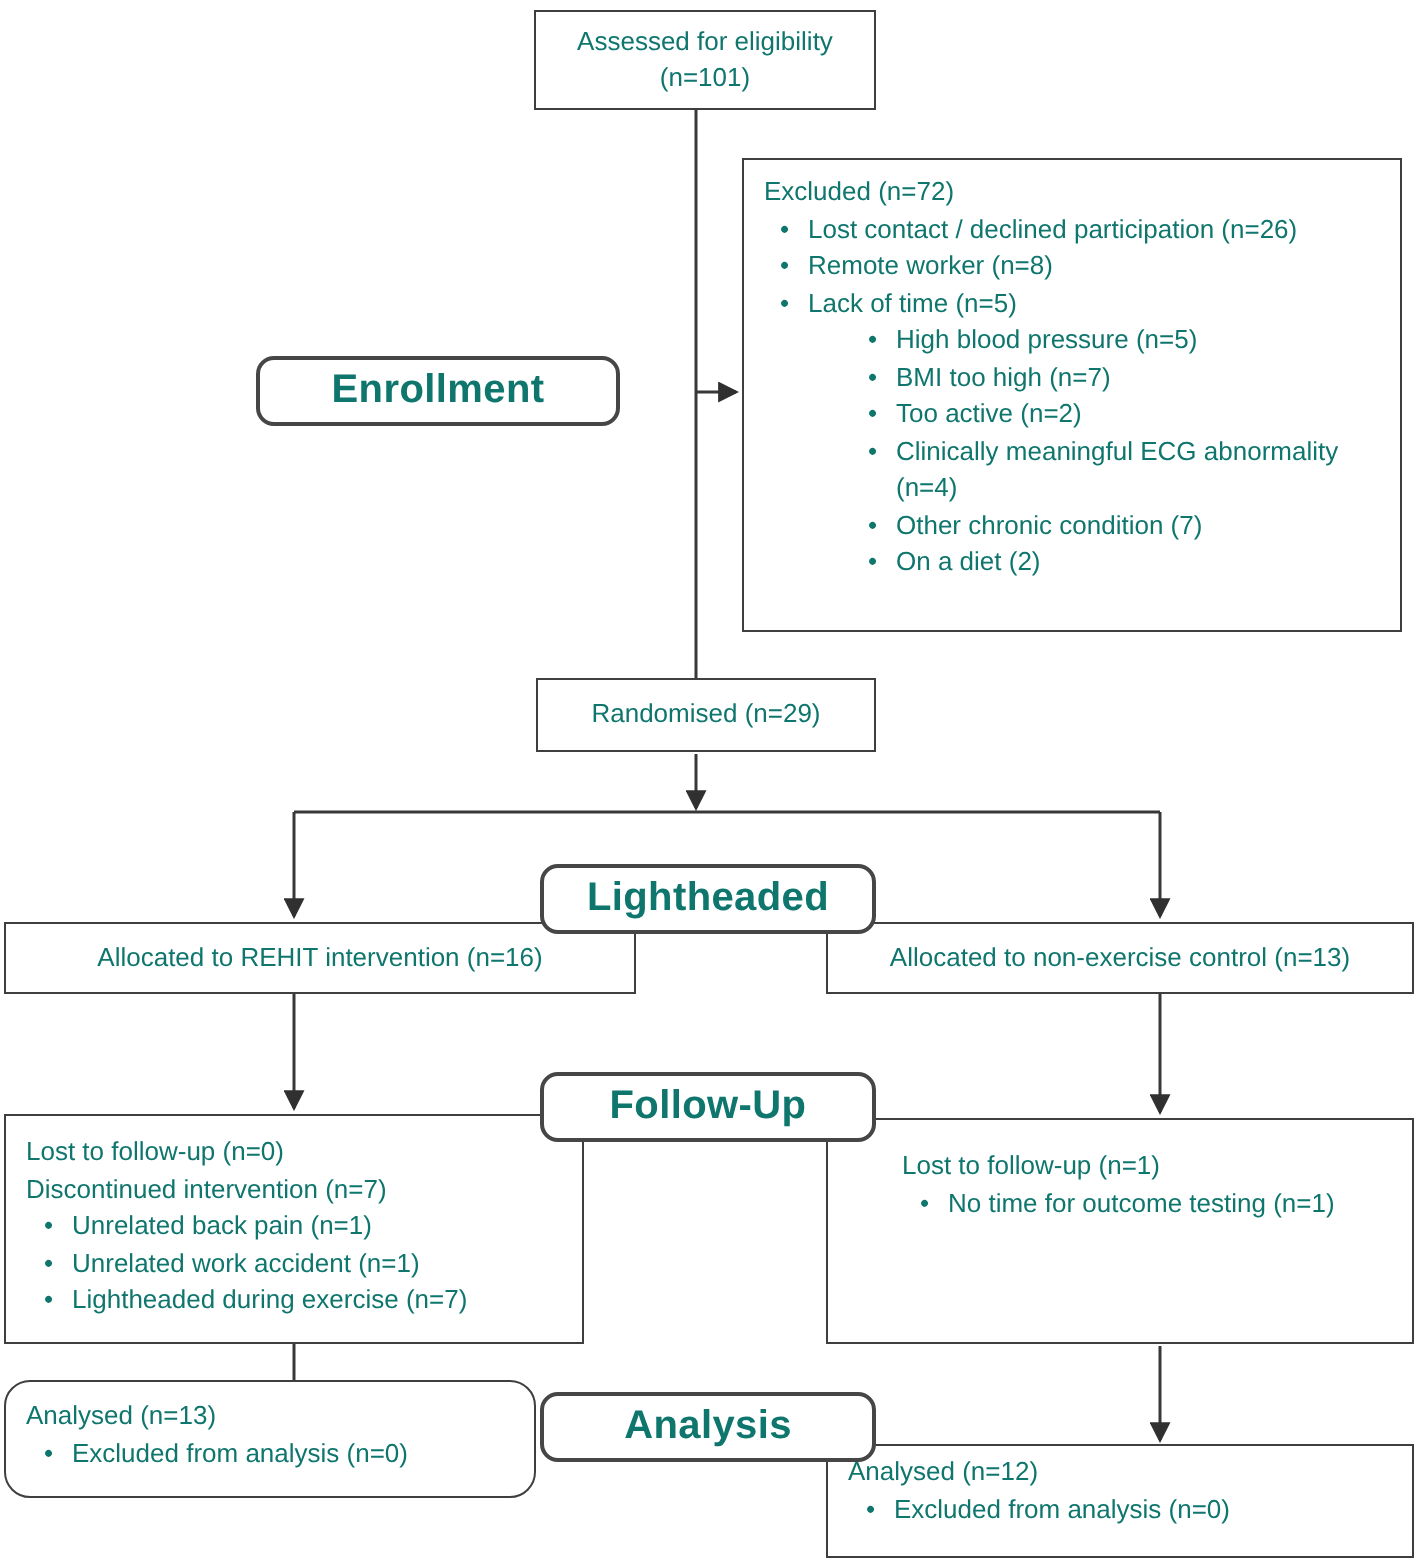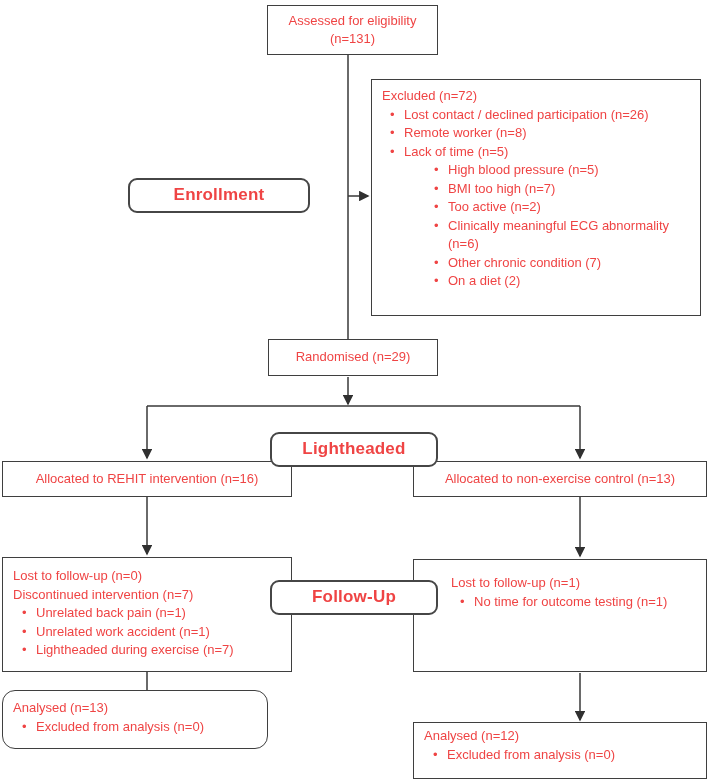--- a/index.html
+++ b/index.html
@@ -6,7 +6,7 @@
   .canvas {
     position:relative; width:709px; height:781px; background:#ffffff;
     font-family:"Liberation Sans","DejaVu Sans",sans-serif;
-    color:#ef4444; font-size:13px; line-height:18.5px;
+    color:#0f766e; font-size:13px; line-height:18.5px;
     overflow:hidden;
   }
   svg.connectors { position:absolute; left:0; top:0; z-index:1; }

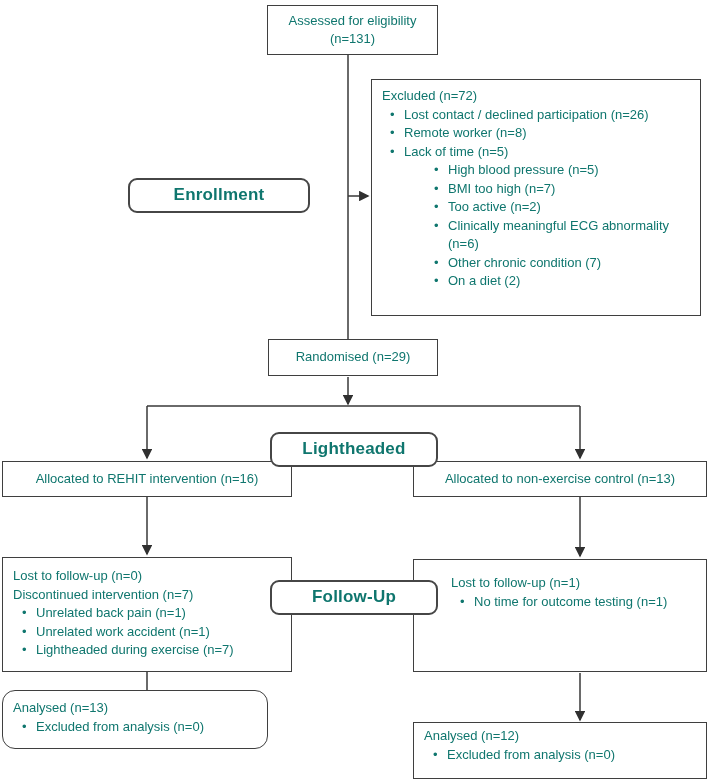--- a/index.html
+++ b/index.html
@@ -57,7 +57,7 @@
 
   <div class="box center" id="assessed-box" style="left:267px; top:5px; width:171px; height:50px;">
     <div class="line">Assessed for eligibility</div>
-    <div class="line">(n=131)</div>
+    <div class="line">(n=101)</div>
   </div>
 
   <div class="box lefty" id="excluded-box" style="left:371px; top:79px; width:330px; height:237px;">

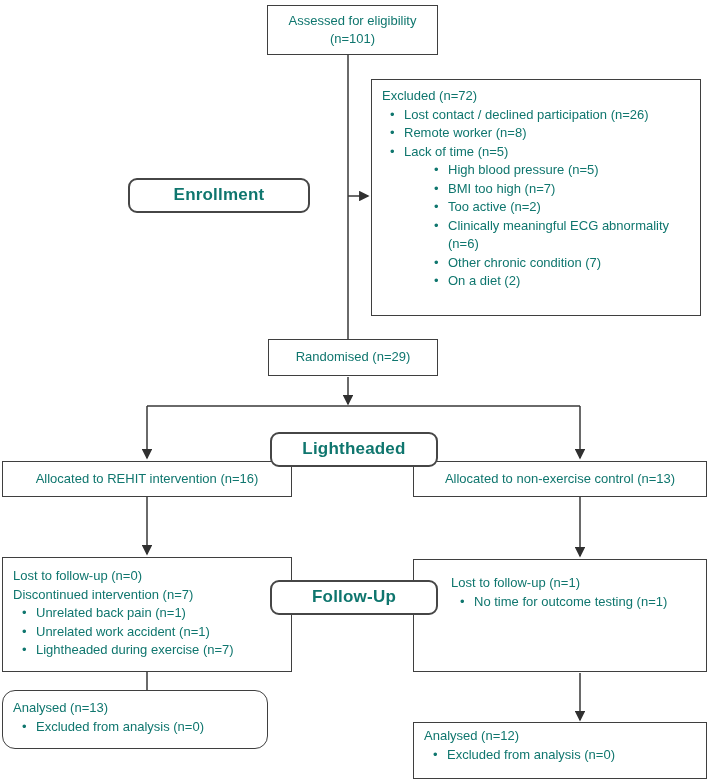--- a/index.html
+++ b/index.html
@@ -20,7 +20,7 @@
     position:absolute; z-index:3; background:#ffffff;
     border:2px solid #464646; border-radius:9px; box-sizing:border-box;
     display:flex; align-items:center; justify-content:center;
-    font-weight:bold; font-size:17px; letter-spacing:0.2px;
+    font-weight:bold; font-size:20px; letter-spacing:0.2px;
   }
   .b1 { position:relative; padding-left:23px; }
   .b1::before { content:"\2022"; position:absolute; left:9px; top:0; }

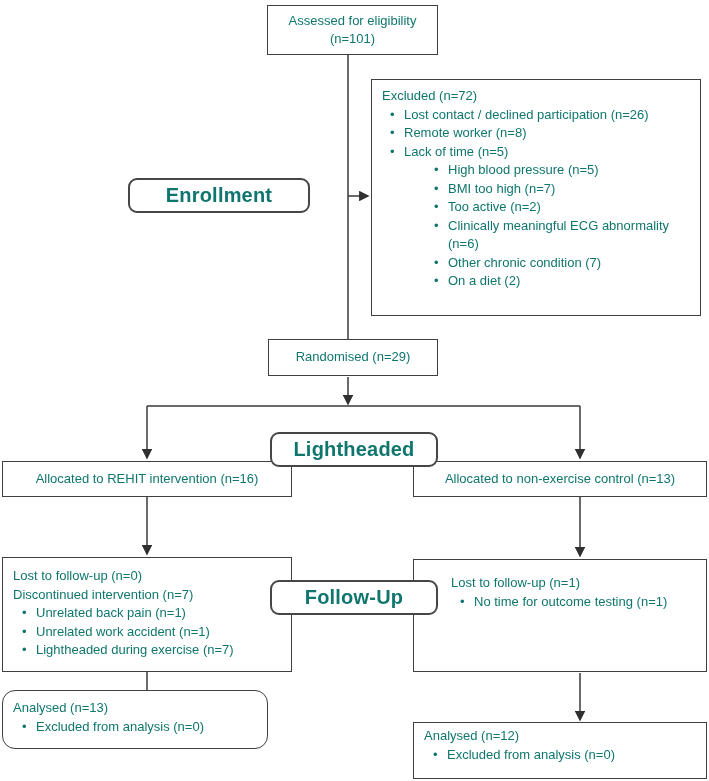--- a/index.html
+++ b/index.html
@@ -68,7 +68,7 @@
     <div class="b2">High blood pressure (n=5)</div>
     <div class="b2">BMI too high (n=7)</div>
     <div class="b2">Too active (n=2)</div>
-    <div class="b2">Clinically meaningful ECG abnormality (n=6)</div>
+    <div class="b2">Clinically meaningful ECG abnormality (n=4)</div>
     <div class="b2">Other chronic condition (7)</div>
     <div class="b2">On a diet (2)</div>
   </div>

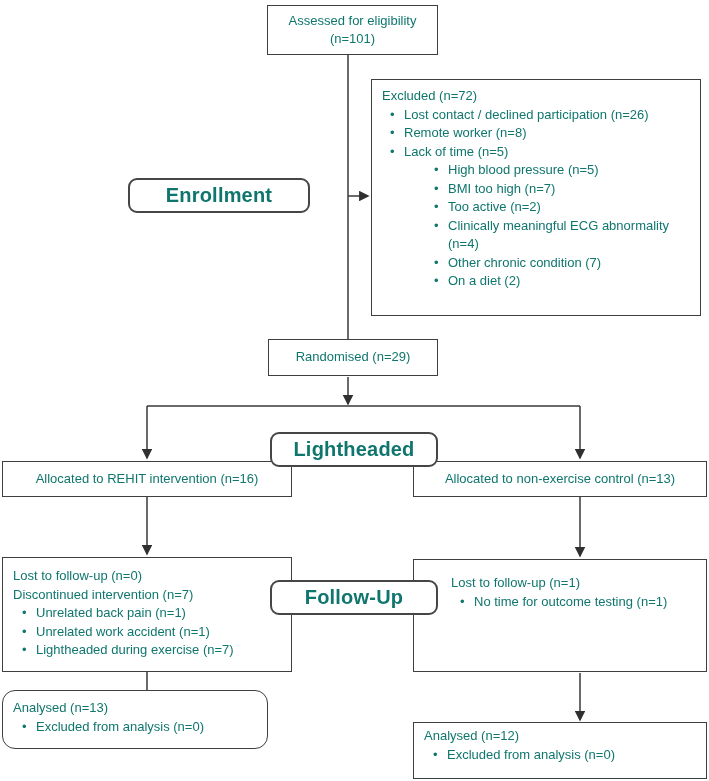--- a/index.html
+++ b/index.html
@@ -81,7 +81,7 @@
     <div class="line">Randomised (n=29)</div>
   </div>
 
-  <div class="box center" style="left:2px; top:461px; width:290px; height:36px;">
+  <div class="box center" style="left:2px; top:461px; width:316px; height:36px;">
     <div class="line">Allocated to REHIT intervention (n=16)</div>
   </div>
   <div class="box center" style="left:413px; top:461px; width:294px; height:36px;">

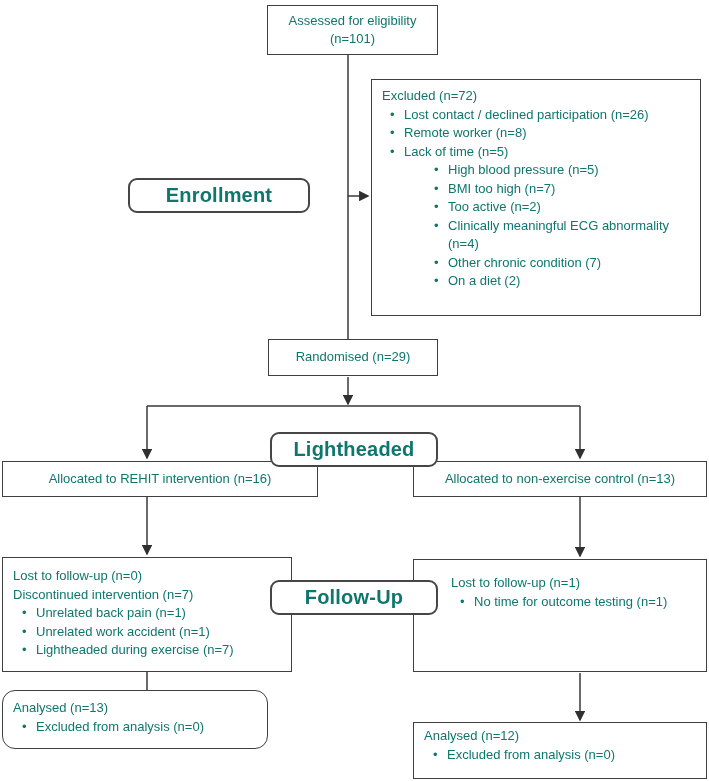--- a/index.html
+++ b/index.html
@@ -104,7 +104,7 @@
     <div class="b1">No time for outcome testing (n=1)</div>
   </div>
 
-  <div class="badge" style="left:270px; top:536px; width:168px; height:35px;margin-top:44px;">
+  <div class="badge" style="left:270px; top:536px; width:168px; height:35px;">
     <span>Follow-Up</span>
   </div>
 

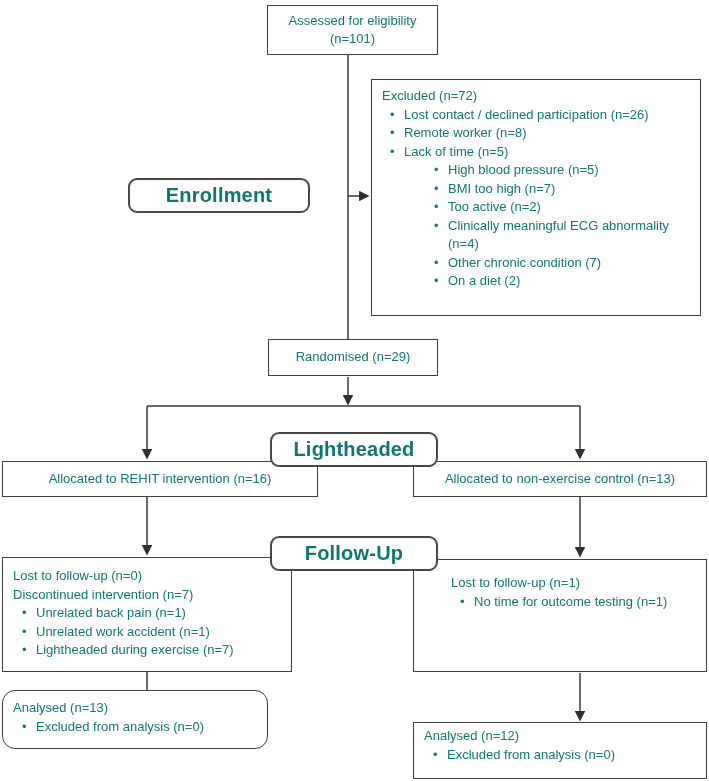--- a/index.html
+++ b/index.html
@@ -117,6 +117,9 @@
     <div class="b1">Excluded from analysis (n=0)</div>
   </div>
 
+  <div class="badge" style="left:270px; top:696px; width:168px; height:35px;">
+    <span>Analysis</span>
+  </div>
 
 </div>
 

